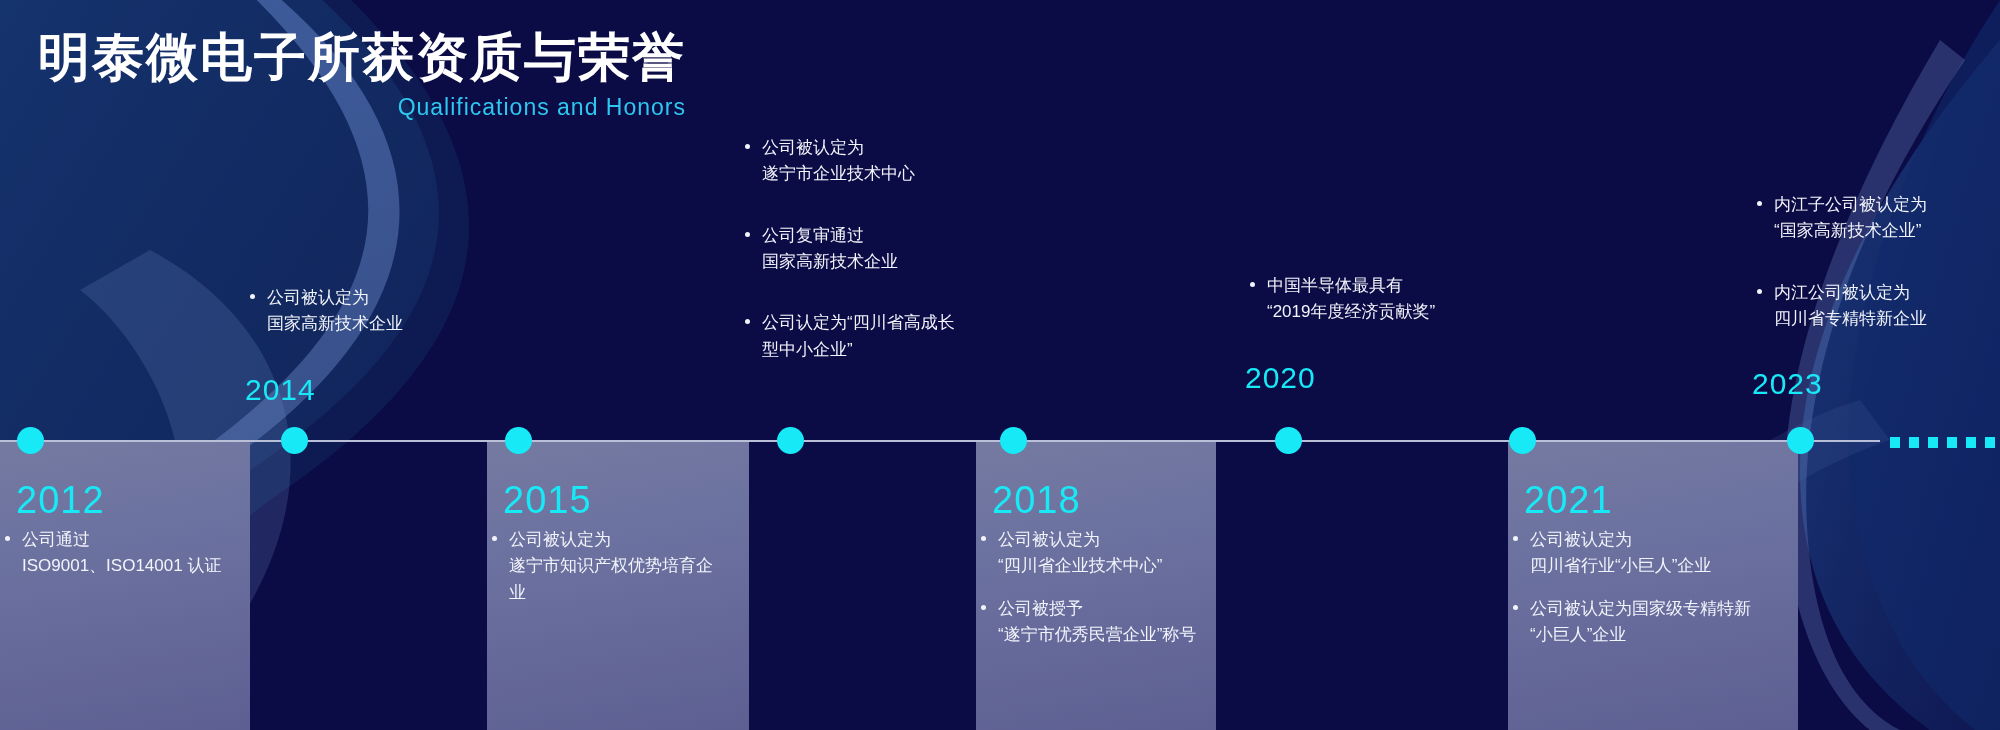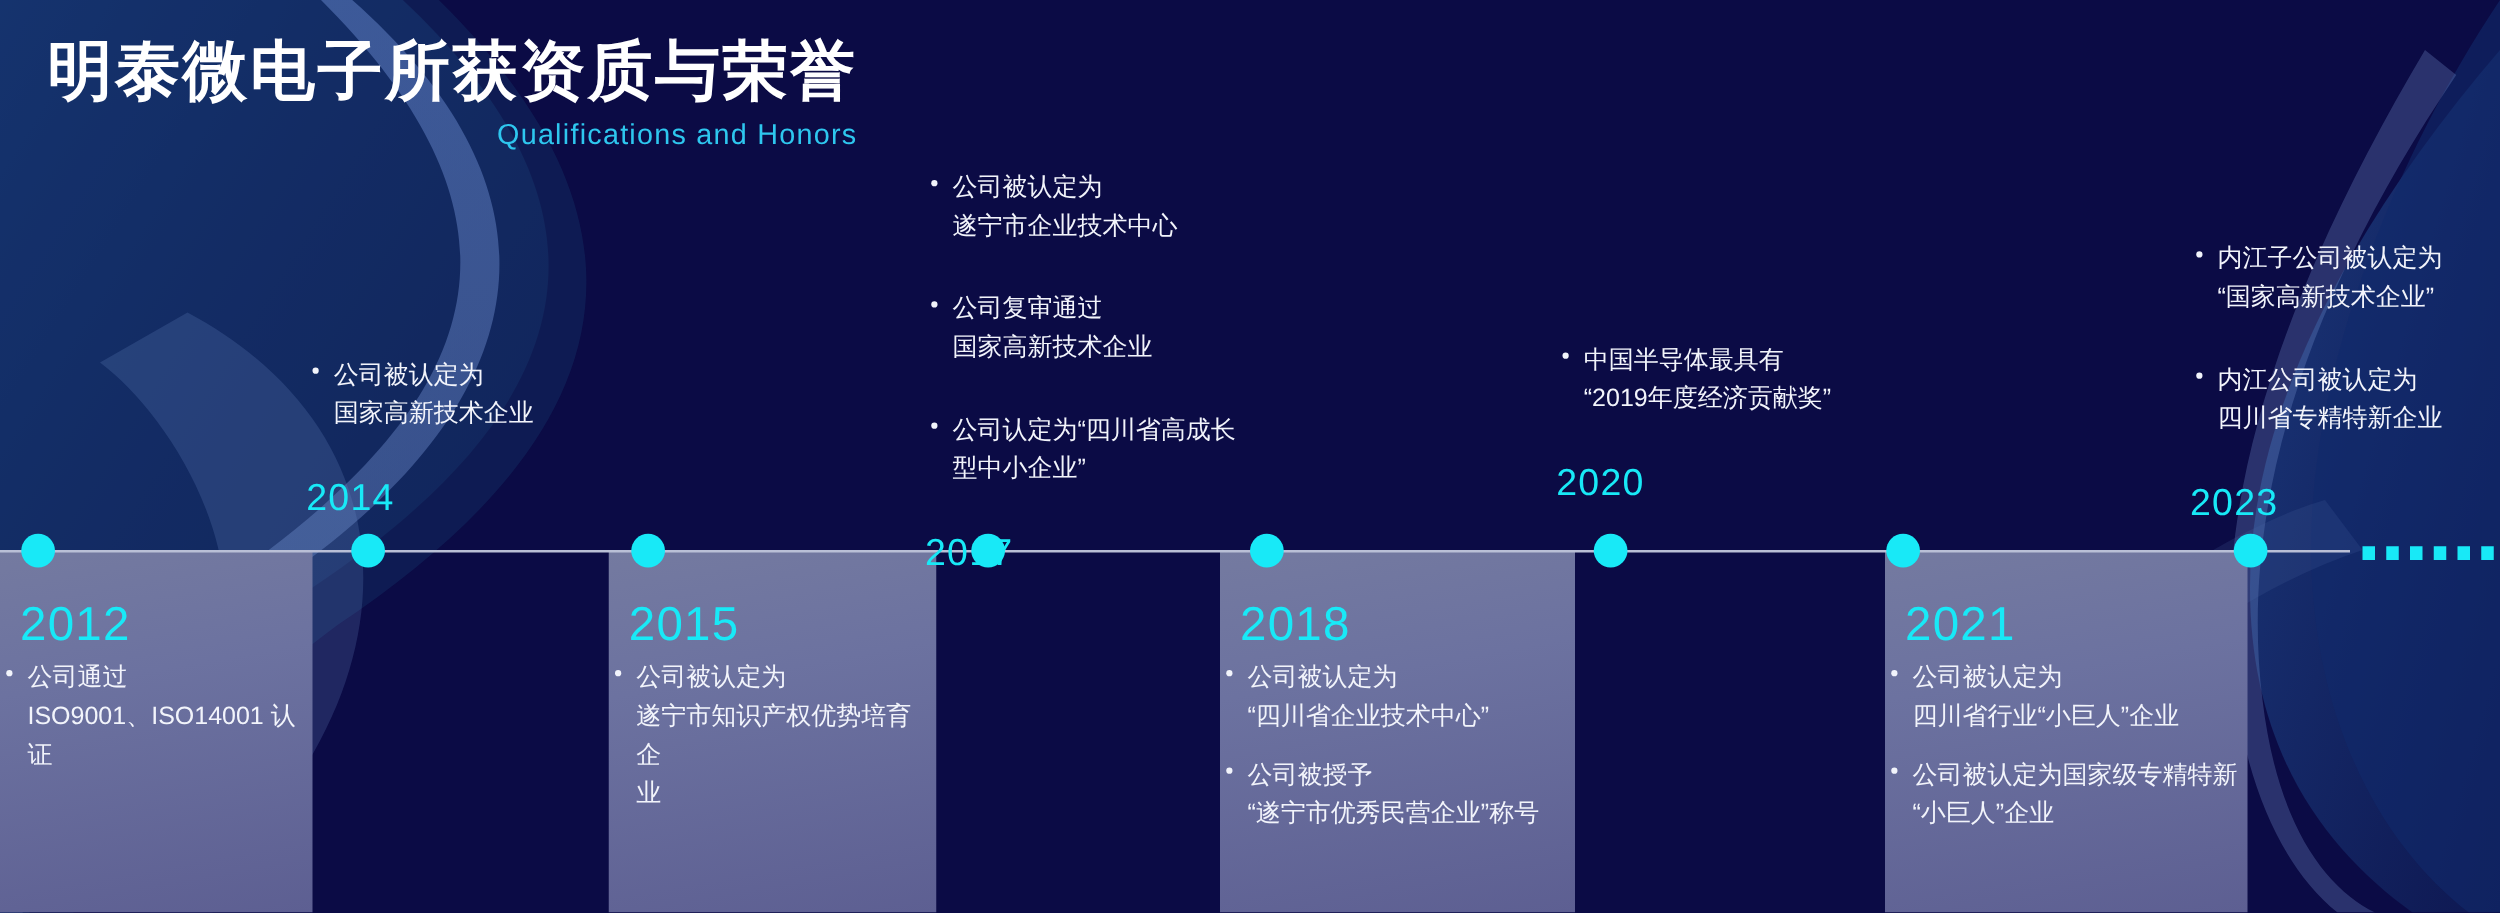--- a/index.html
+++ b/index.html
@@ -62,7 +62,7 @@
   ul.bl{list-style:none;margin:0;padding:0;}
   ul.bl li{
     position:relative;padding-left:22px;margin-bottom:22px;
-    font-size:20px;line-height:1.55;color:#f2f4fb;white-space:pre-line;
+    font-size:17px;line-height:1.55;color:#f2f4fb;white-space:pre-line;
   }
   ul.bl li:before{
     content:"";position:absolute;left:5px;top:9px;

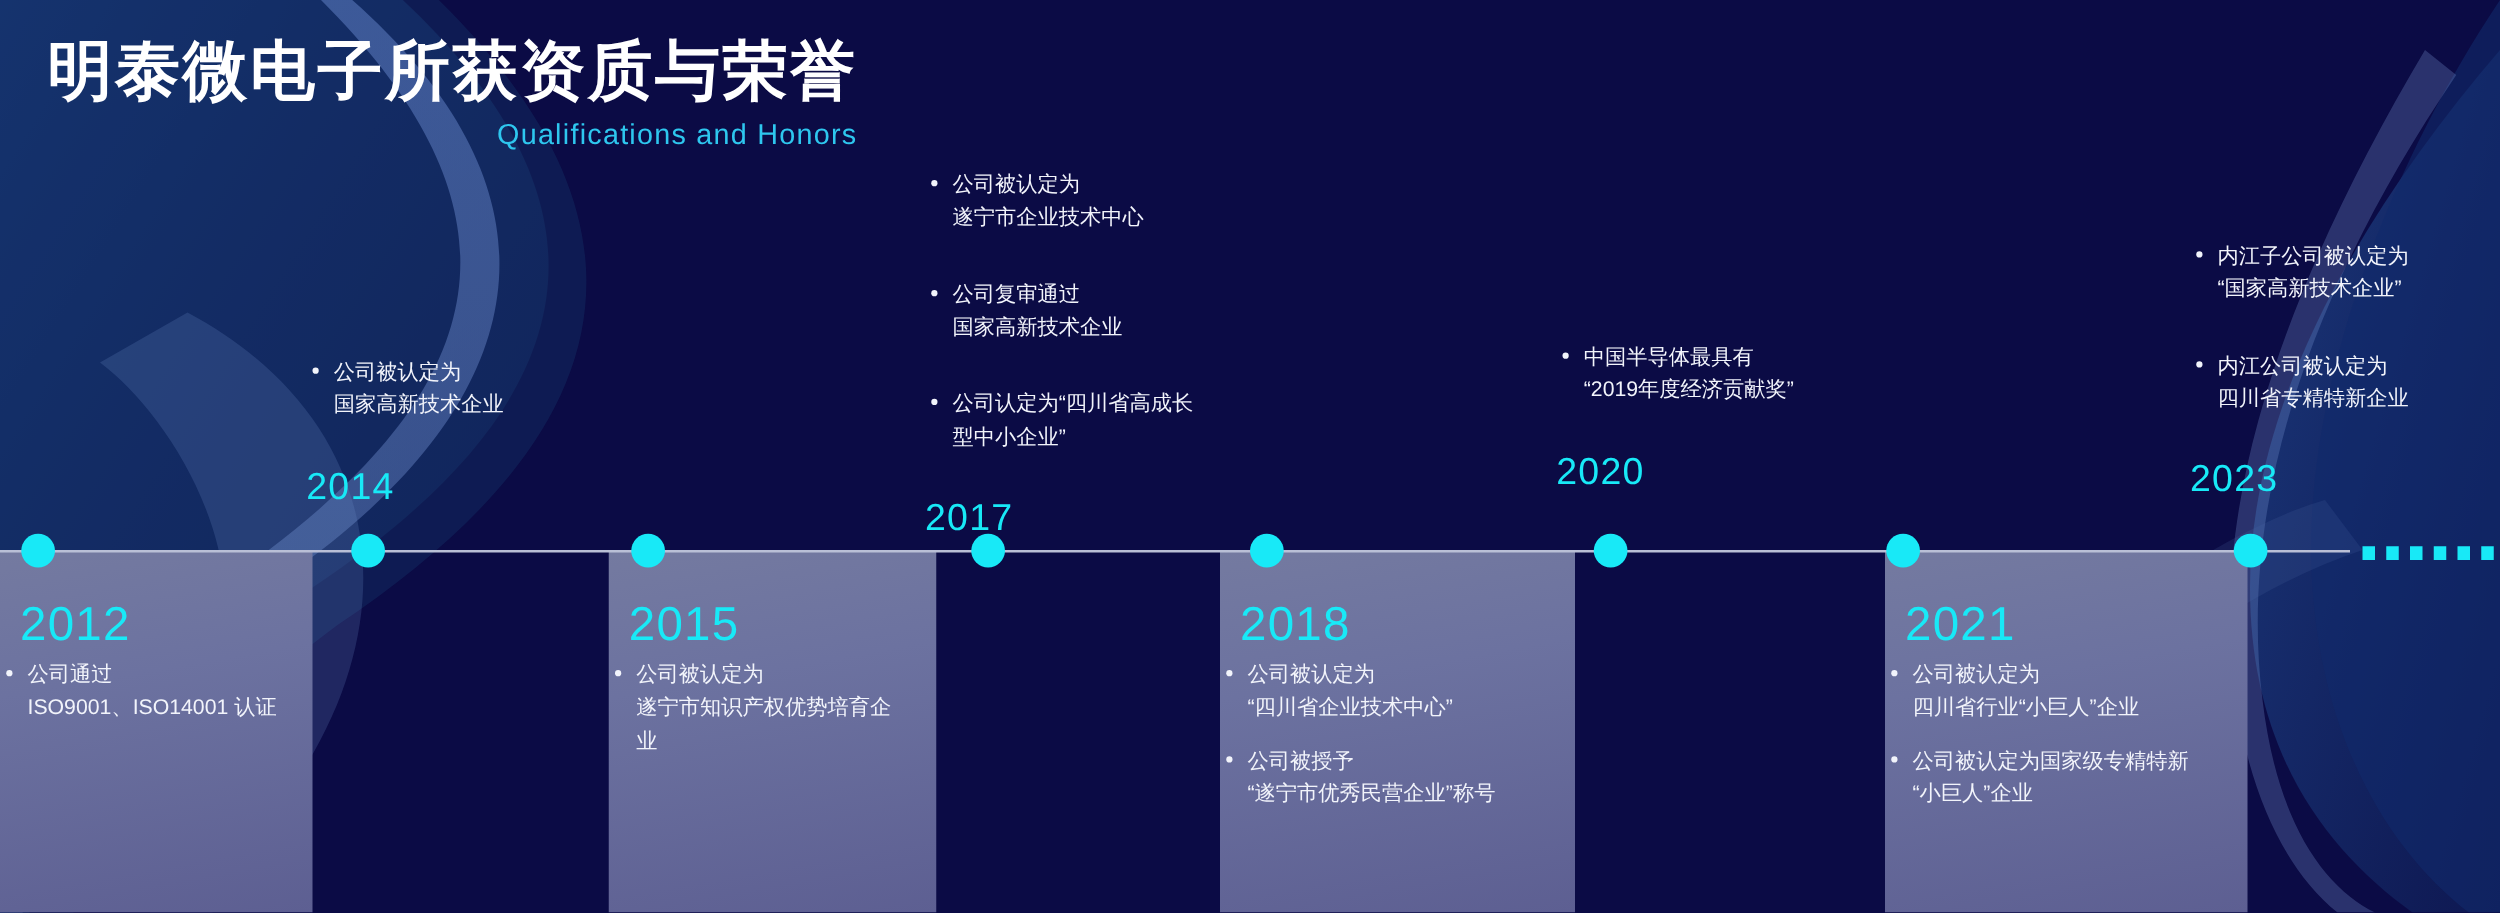--- a/index.html
+++ b/index.html
@@ -144,7 +144,6 @@
           <li>公司认定为“四川省高成长
 型中小企业”</li>
         </ul>
-        <div class="yr">2017</div>
       </div>
       <div class="above" style="left: 1245px; top: 273px; width: 320px;">
         <ul class="bl">

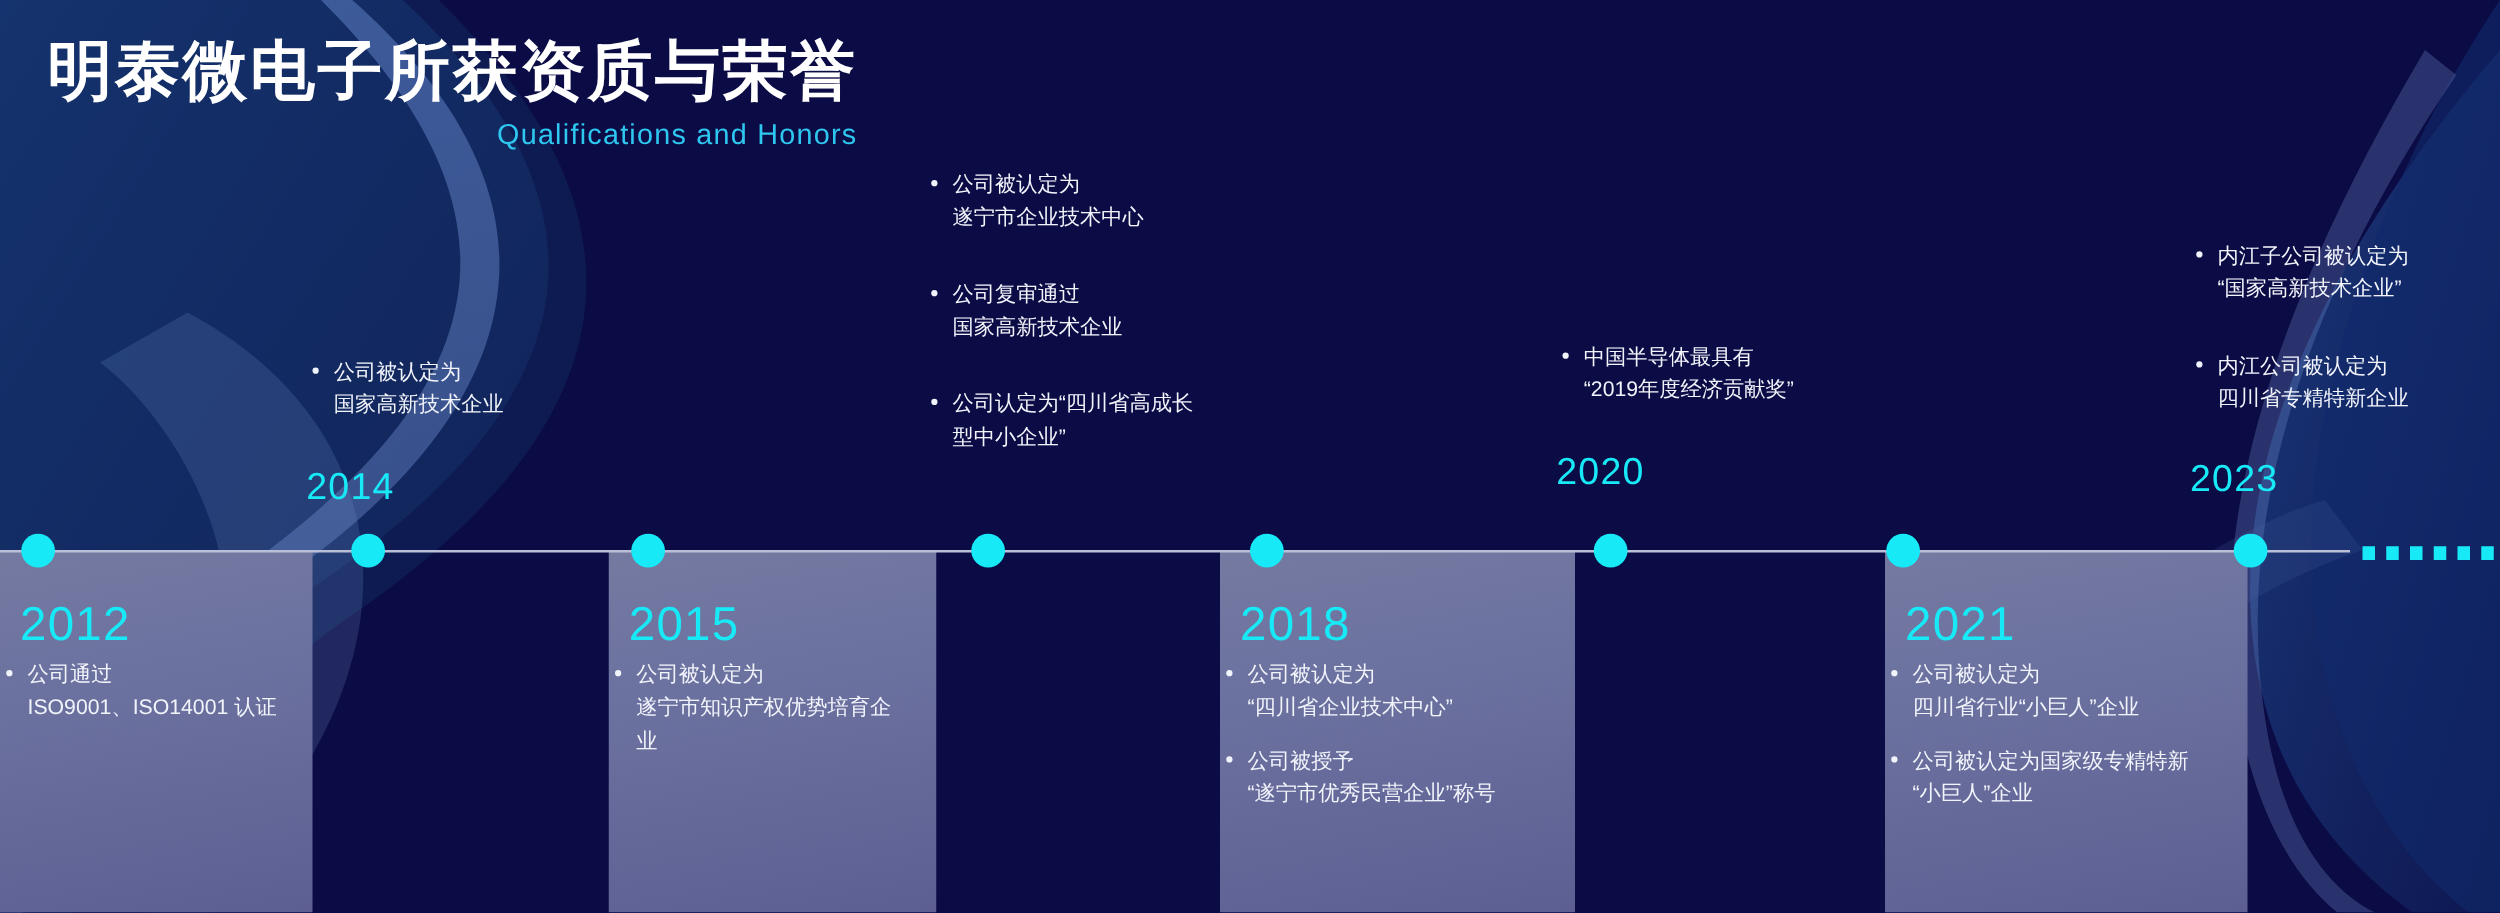--- a/index.html
+++ b/index.html
@@ -182,7 +182,7 @@
           </ul>
         </div>
       </div>
-      <div class="panel" style="left: 976px; width: 284px;">
+      <div class="panel" style="left: 976px; width: 240px;">
         <div class="yr">2018</div>
         <div class="items">
           <ul class="bl tight">

